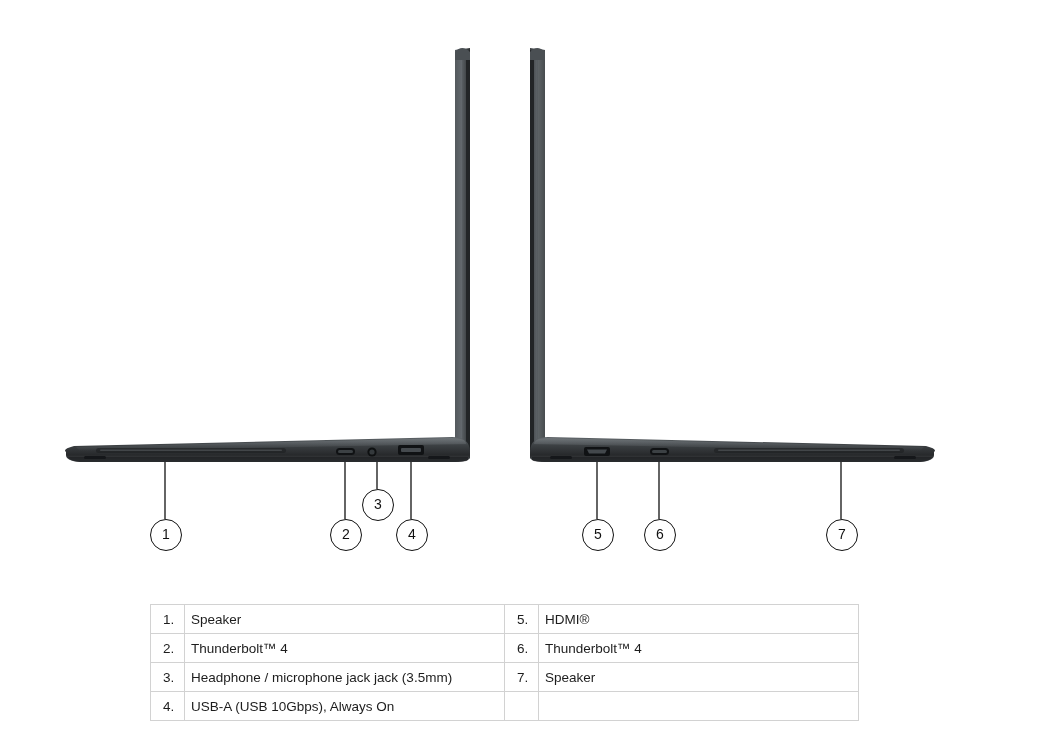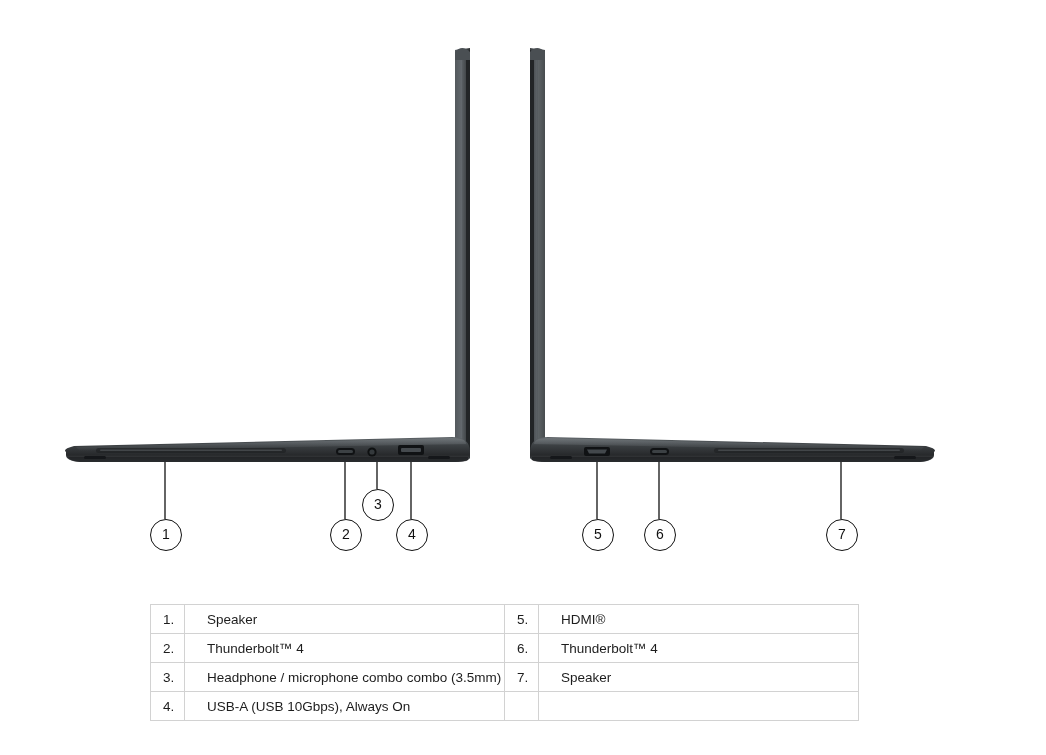--- a/index.html
+++ b/index.html
@@ -72,7 +72,7 @@
     color: #1d1d1d;
   }
   .legend td.txt {
-    padding-left: 22px;
+    padding-left: 6px;
   }
   .legend td.empty {
     border-left: 1px solid #d2d2d2;

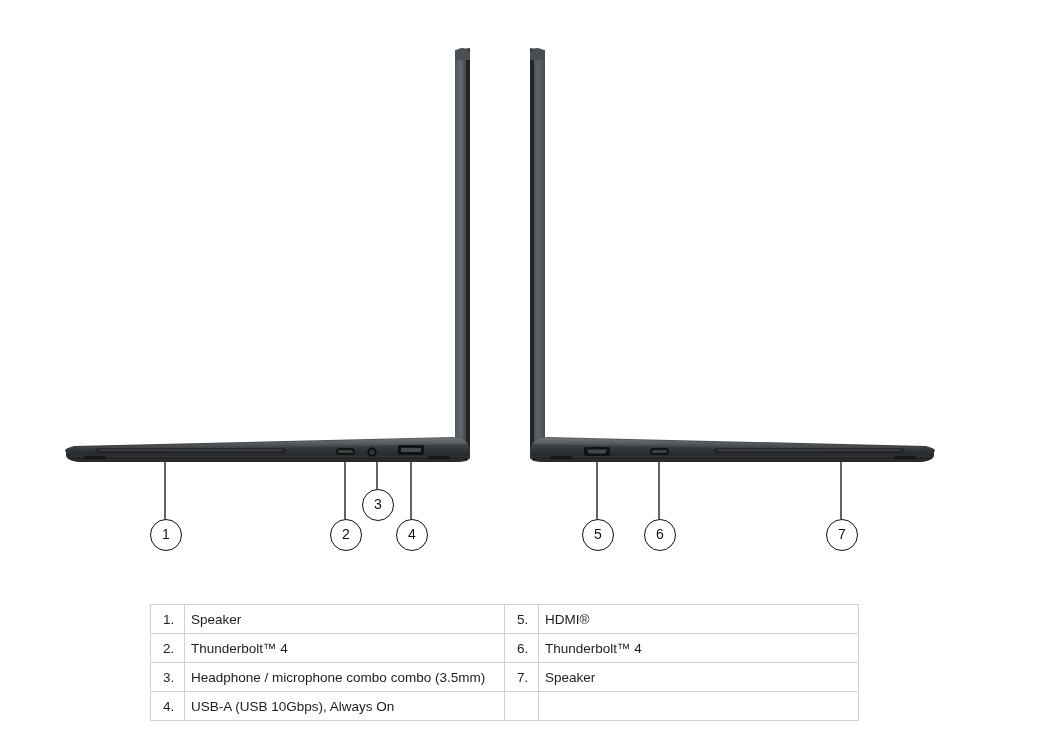--- a/index.html
+++ b/index.html
@@ -222,7 +222,7 @@
       </tr>
       <tr>
         <td class="num">3.</td>
-        <td class="txt">Headphone / microphone combo combo (3.5mm)</td>
+        <td class="txt">Headphone / microphone jack jack (3.5mm)</td>
         <td class="num">7.</td>
         <td class="txt">Speaker</td>
       </tr>

